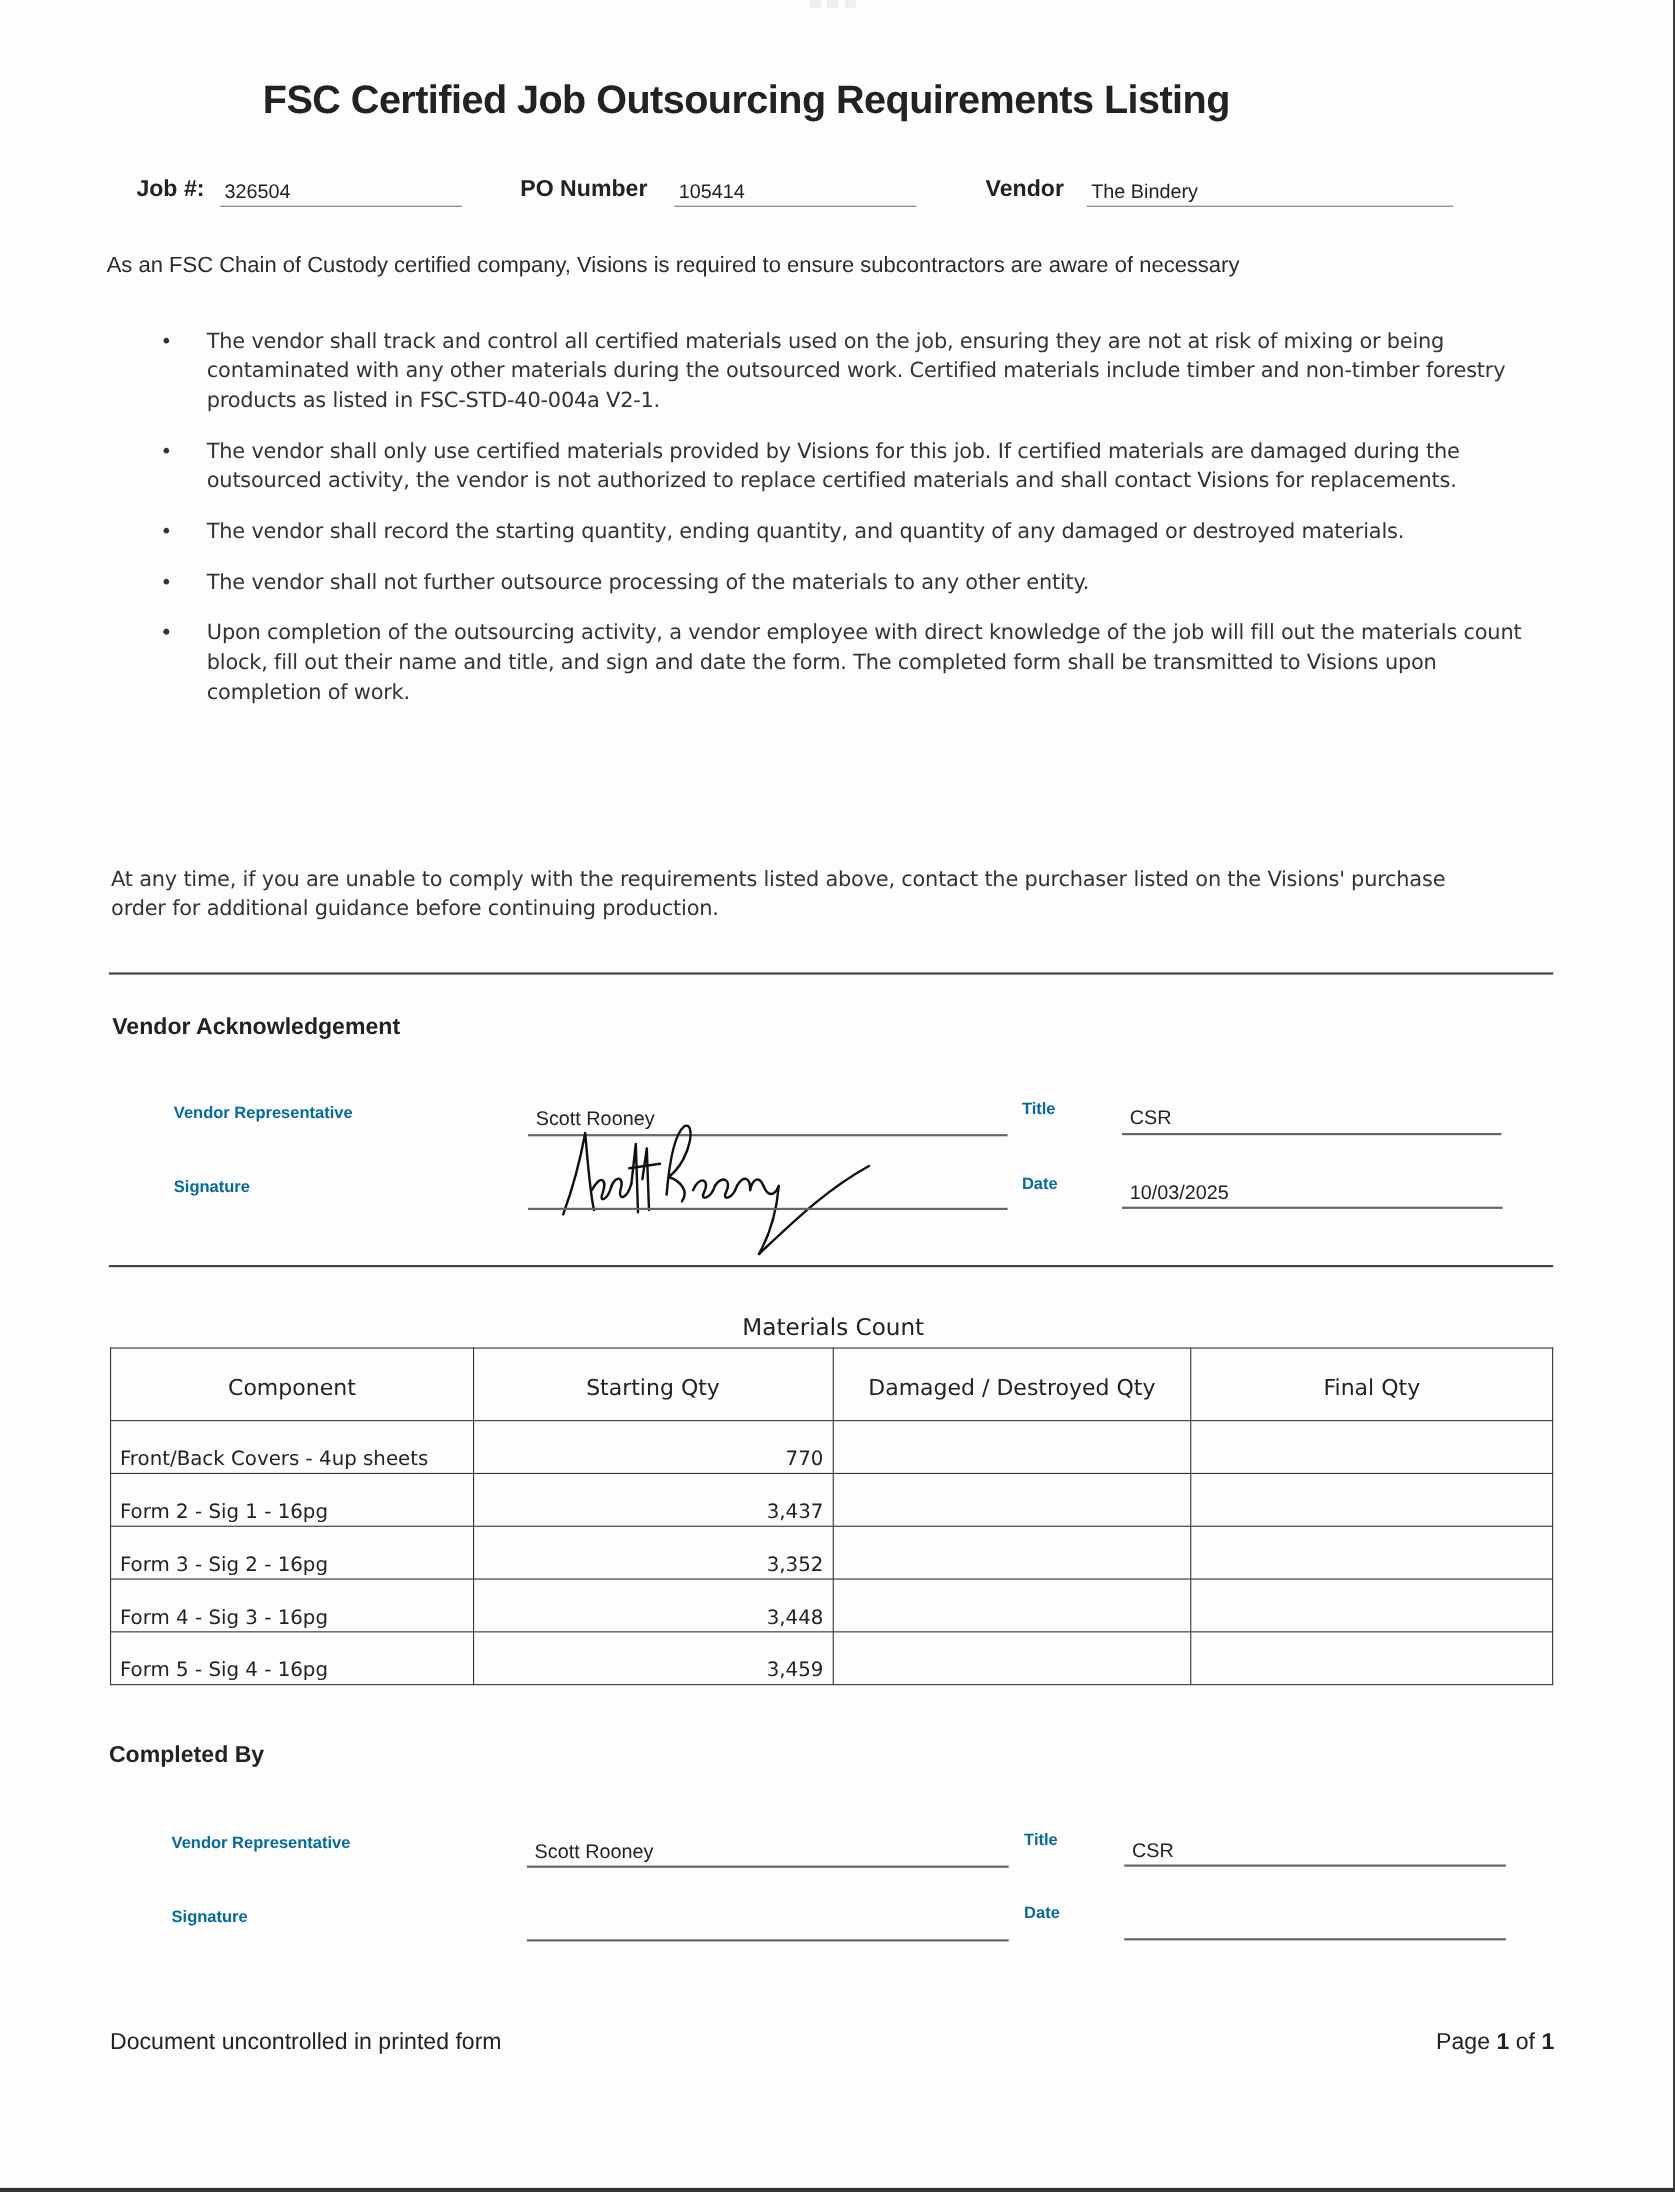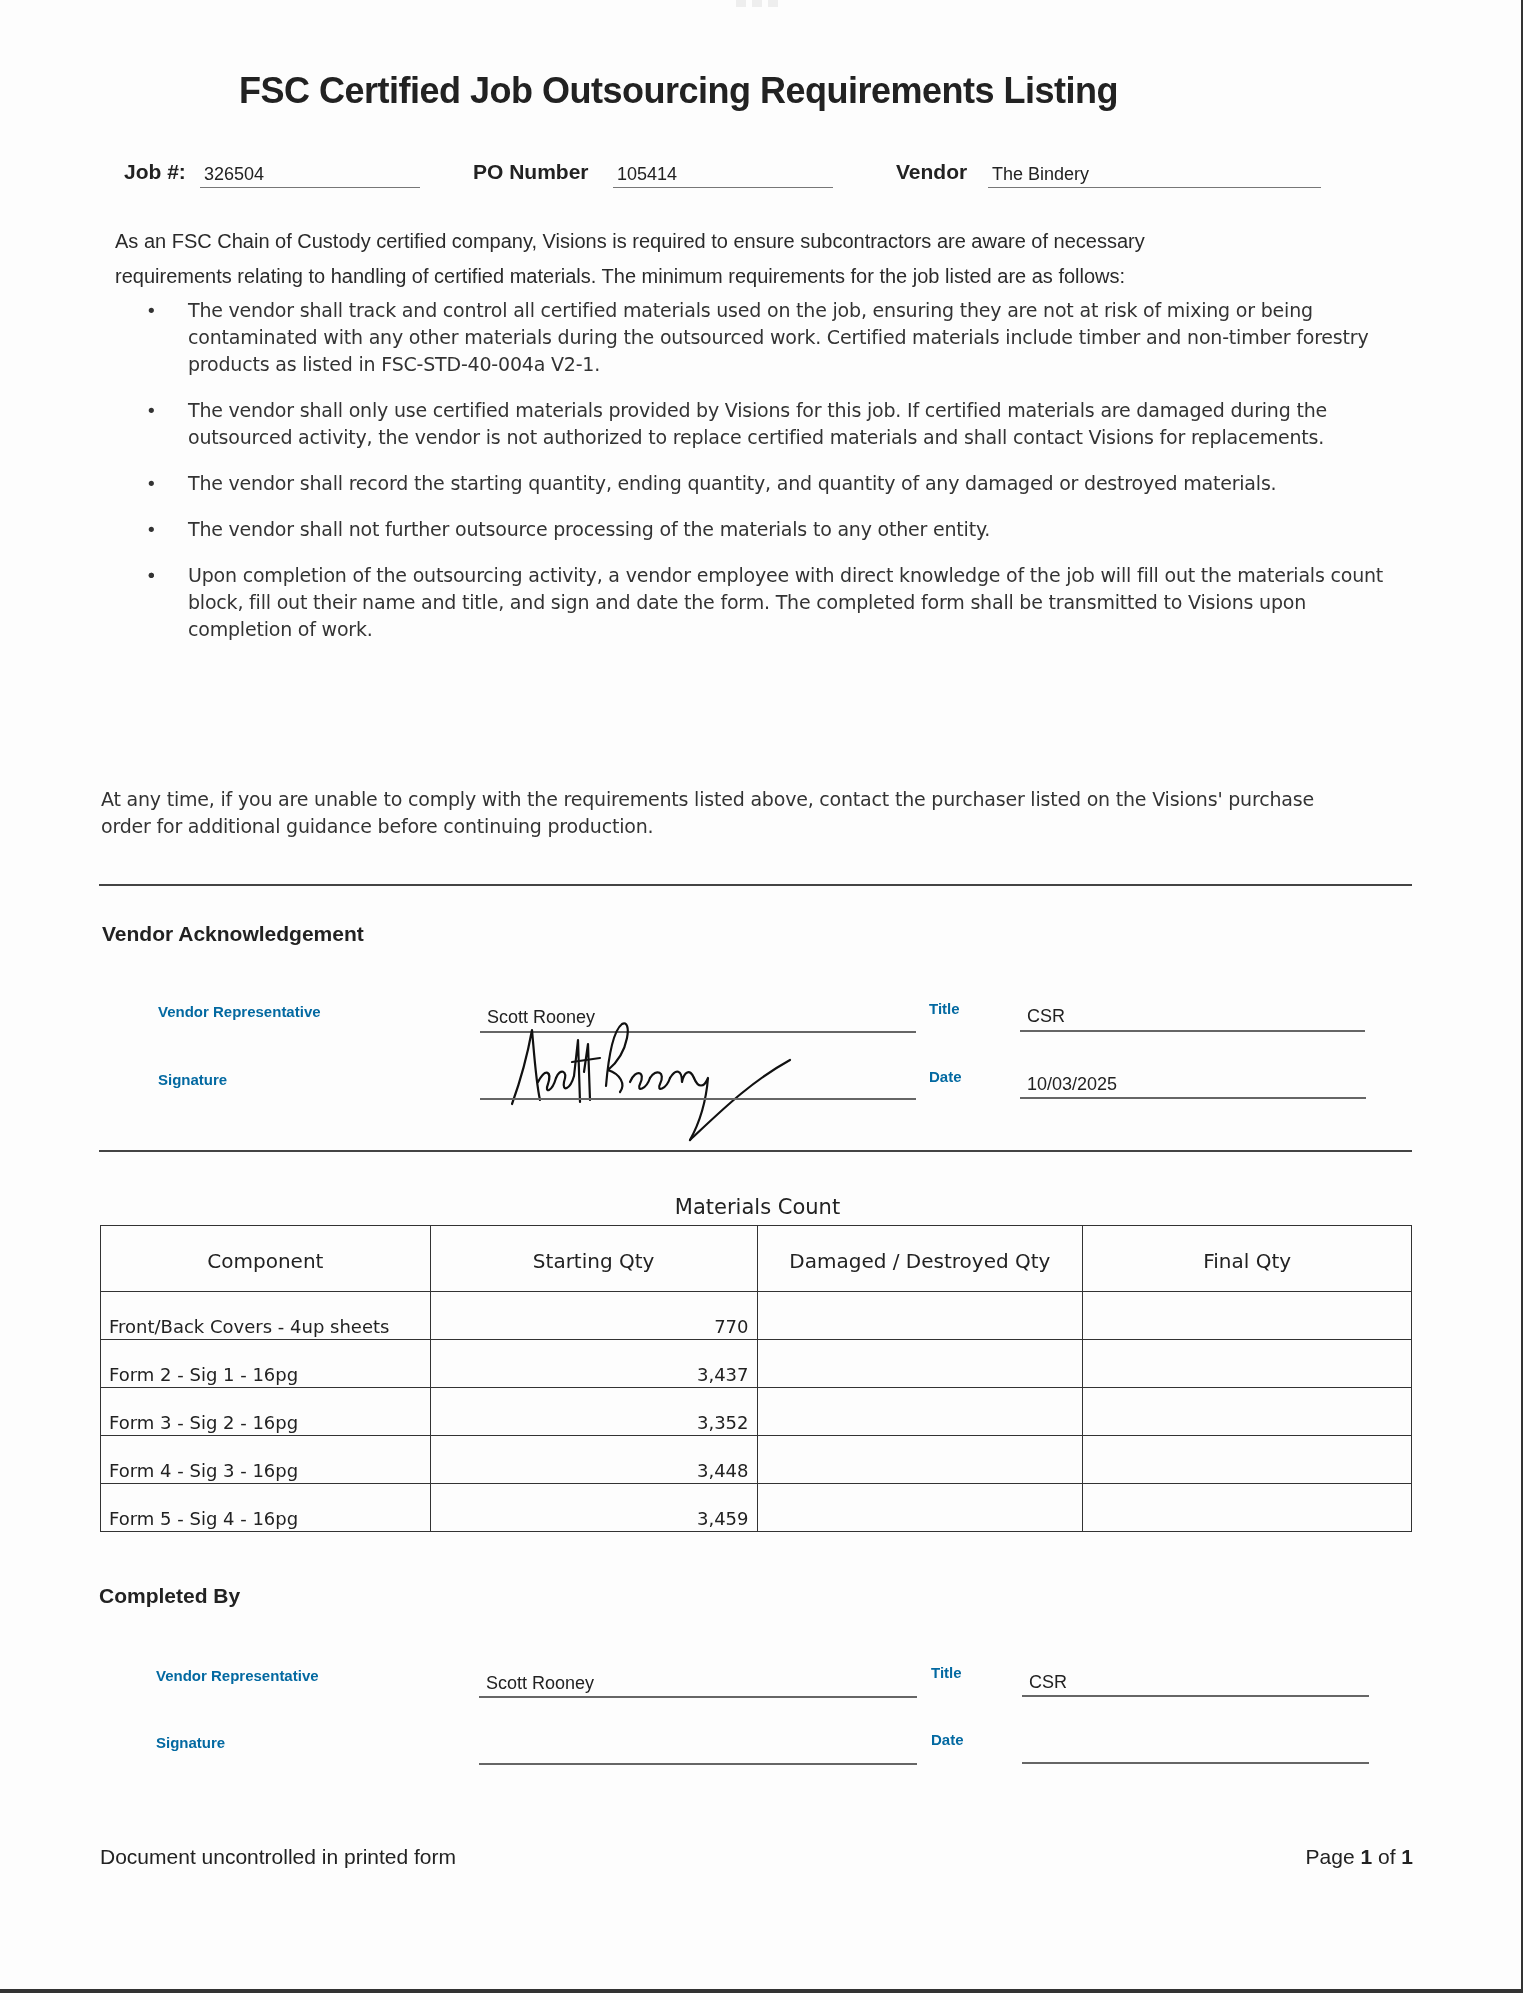--- a/index.html
+++ b/index.html
@@ -58,7 +58,7 @@
 <div class="abs hdr-label" style="left:896px; top:160px;">Vendor</div>
 <div class="abs hdr-value" style="left:988px; top:164px; width:325px;">The Bindery</div>
 
-<div class="abs para" style="left:97px; top:224px; width:1330px;margin-left:18px;">
+<div class="abs para" style="left:97px; top:224px; width:1330px;">
   <div>As an FSC Chain of Custody certified company, Visions is required to ensure subcontractors are aware of necessary</div>
   <div>requirements relating to handling of certified materials.  The minimum requirements for the job listed are as follows:</div>
 </div>

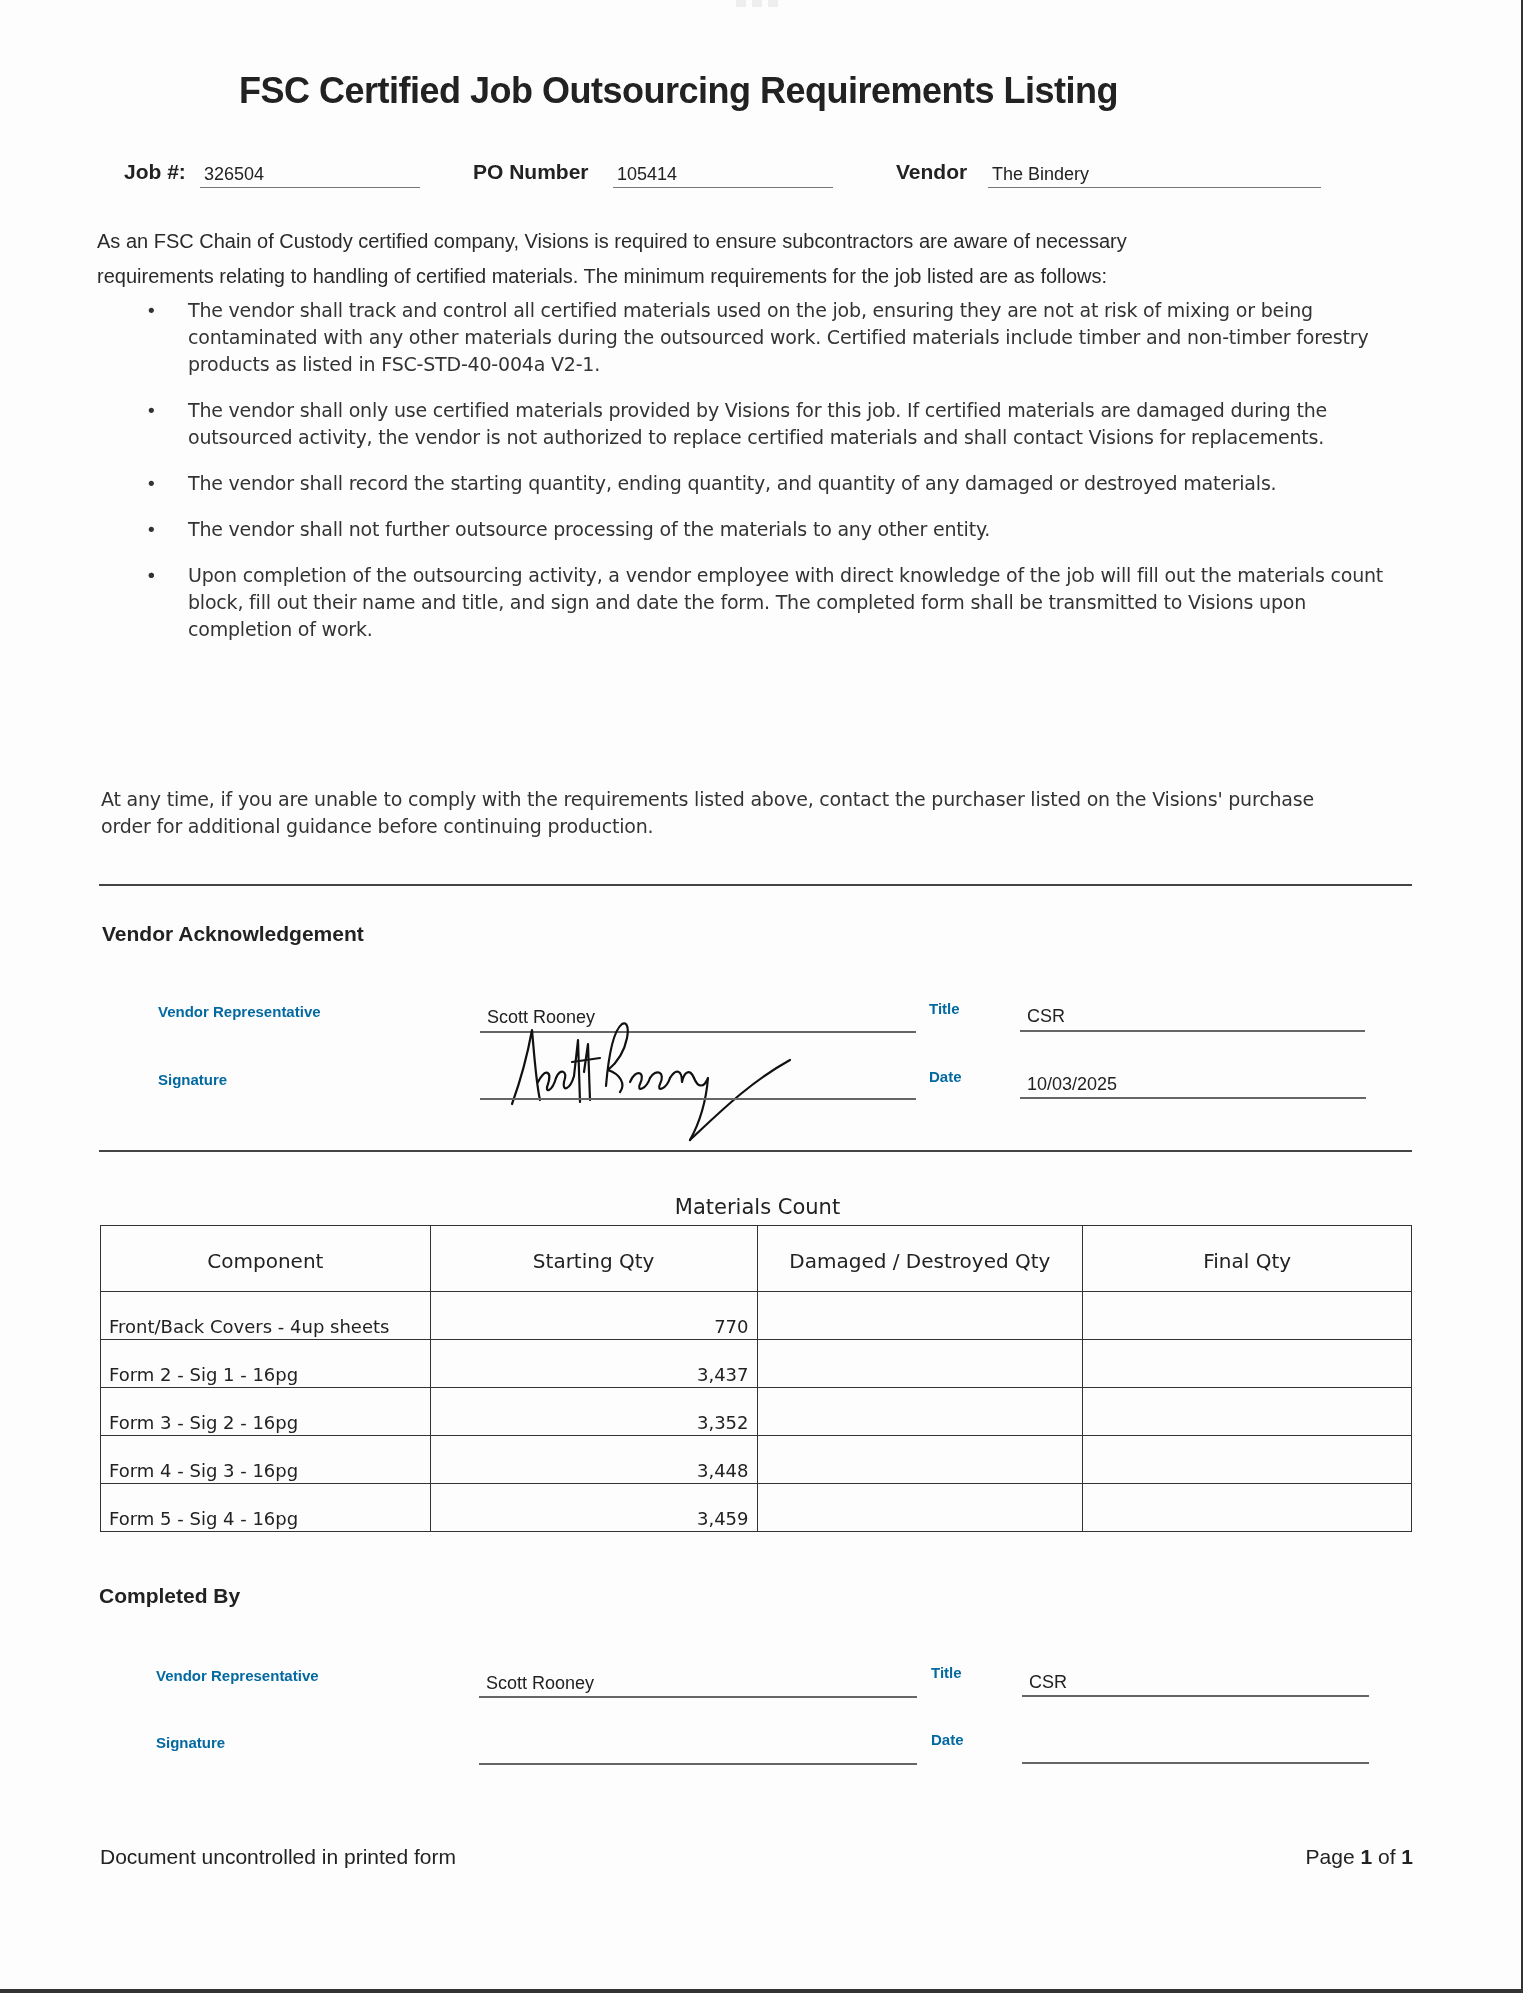--- a/index.html
+++ b/index.html
@@ -60,7 +60,6 @@
 
 <div class="abs para" style="left:97px; top:224px; width:1330px;">
   <div>As an FSC Chain of Custody certified company, Visions is required to ensure subcontractors are aware of necessary</div>
-  <div>requirements relating to handling of certified materials.  The minimum requirements for the job listed are as follows:</div>
 </div>
 
 <ul class="abs bullets" style="left:188px; top:297px; width:1215px;">

